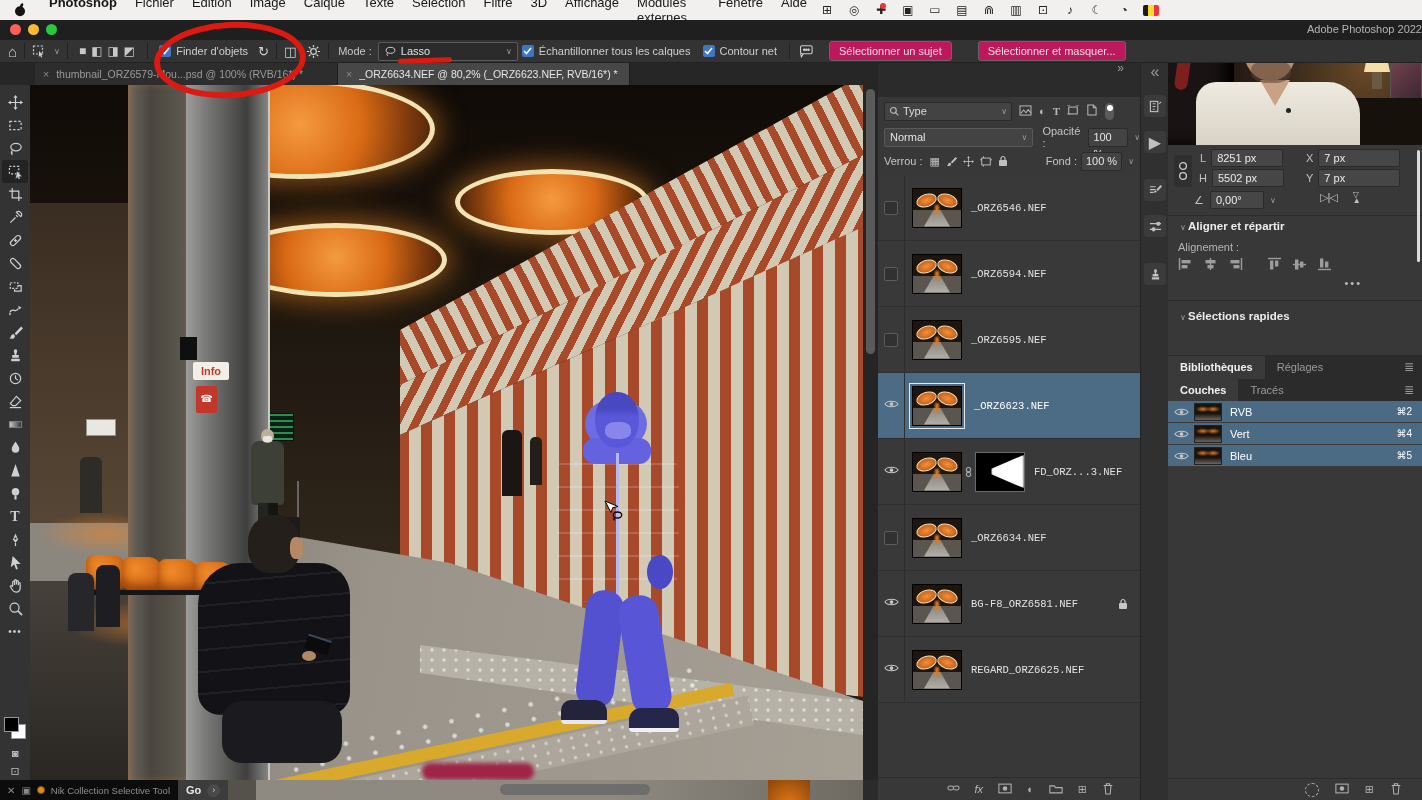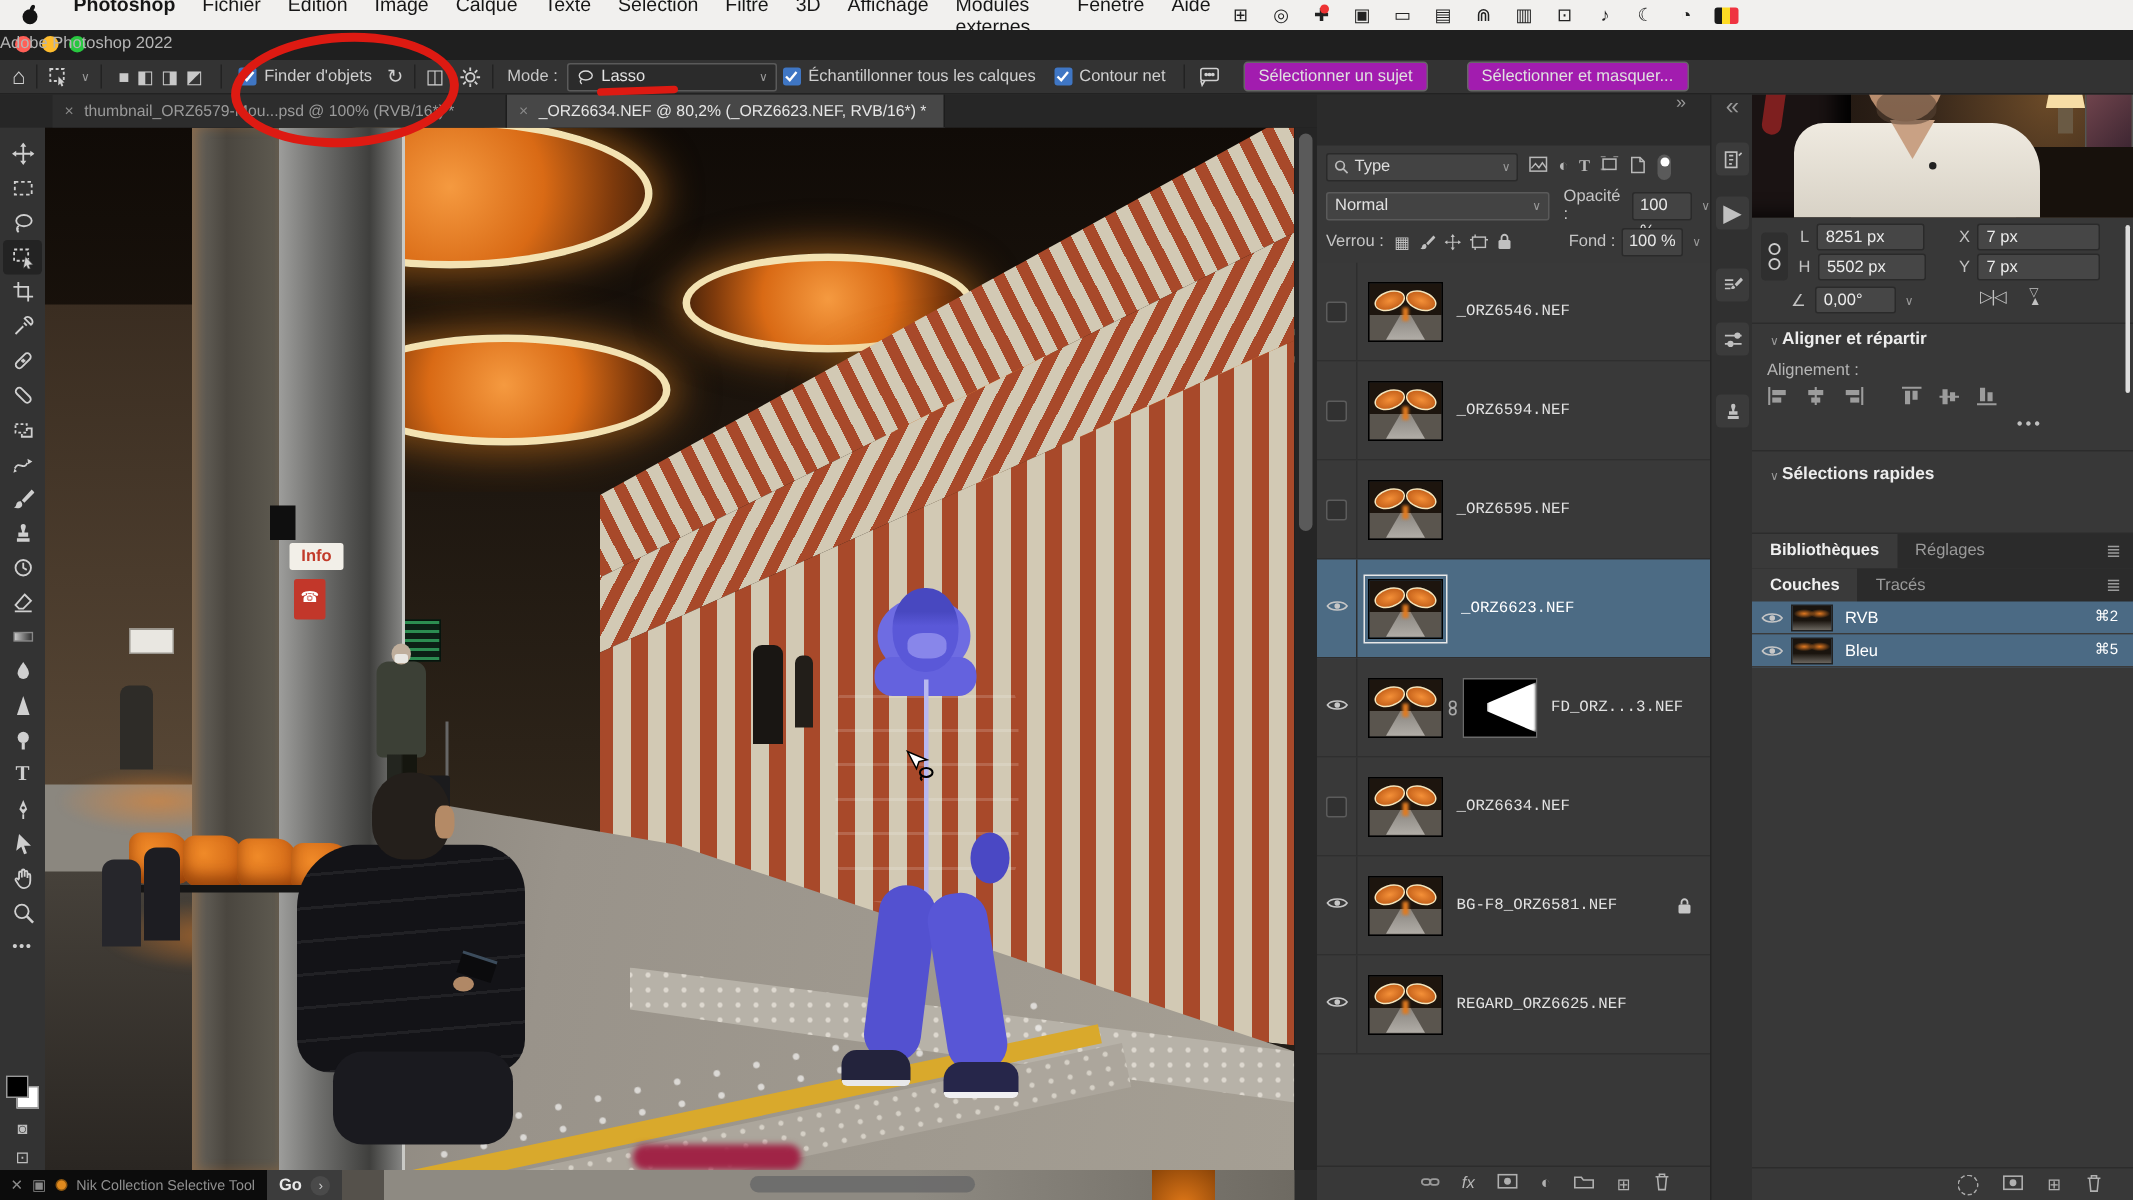--- a/index.html
+++ b/index.html
@@ -17,7 +17,7 @@
   
   #titlebar{left:0;top:20px;width:1422px;height:20px;background:#1f1f1f;z-index:10;}
   .tl{position:absolute;top:4px;width:11px;height:11px;border-radius:50%;}
-  #title-text{position:absolute;left:0;right:0;top:3px;text-align:left;color:#b5b5b5;font-size:11px;}
+  #title-text{position:absolute;left:0;right:0;top:3px;text-align:right;color:#b5b5b5;font-size:11px;}
   
   #optionsbar{left:0;top:40px;width:1422px;height:22px;background:#333333;border-bottom:1px solid #222;display:flex;align-items:center;color:#cfcfcf;font-size:11px;z-index:10;}
   .ob{display:flex;align-items:center;flex:none;}

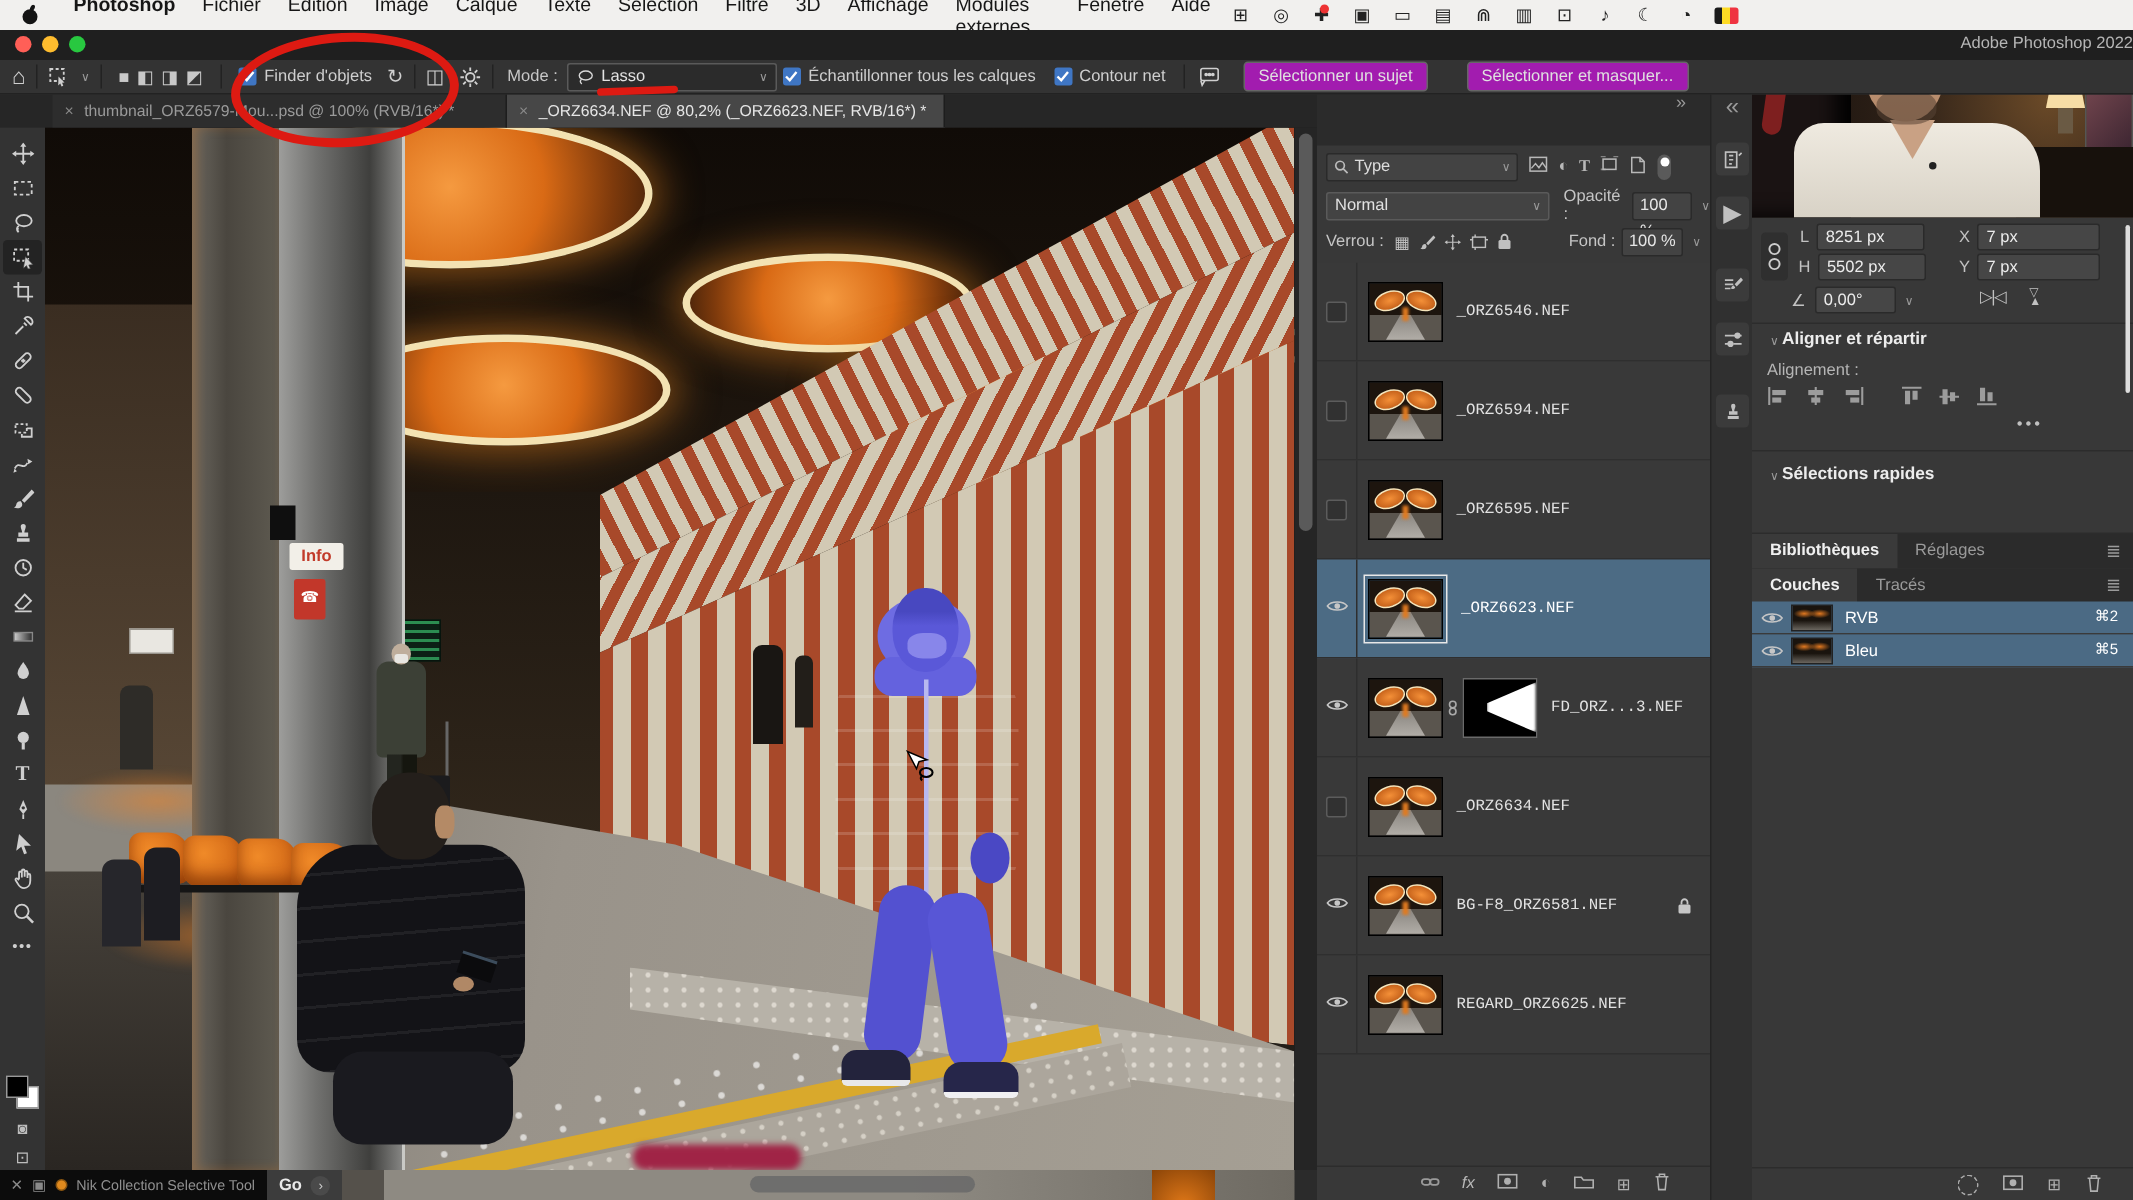--- a/index.html
+++ b/index.html
@@ -25,7 +25,7 @@
   .chk{width:12px;height:12px;border-radius:2px;background:#3f76c4;display:inline-flex;align-items:center;justify-content:center;margin-right:5px;flex:none;}
   .ddown{height:17px;background:#2b2b2b;border:1px solid #5a5a5a;border-radius:2px;display:flex;align-items:center;padding:0 5px;color:#e2e2e2;}
   .chev{font-size:8px;color:#9a9a9a;margin-left:6px;}
-  .obtn{height:18px;background:#a21caf;border:1px solid #666;border-radius:3px;display:flex;align-items:center;padding:0 9px;color:#e0e0e0;}
+  .obtn{height:18px;background:#be185d;border:1px solid #666;border-radius:3px;display:flex;align-items:center;padding:0 9px;color:#e0e0e0;}
   .modesq{color:#c8c8c8;font-size:12px;letter-spacing:5px;margin-left:4px;}
   
   #tabbar{left:0;top:62px;width:878px;height:23px;background:#262626;display:flex;padding-left:35px;box-sizing:border-box;z-index:5;}

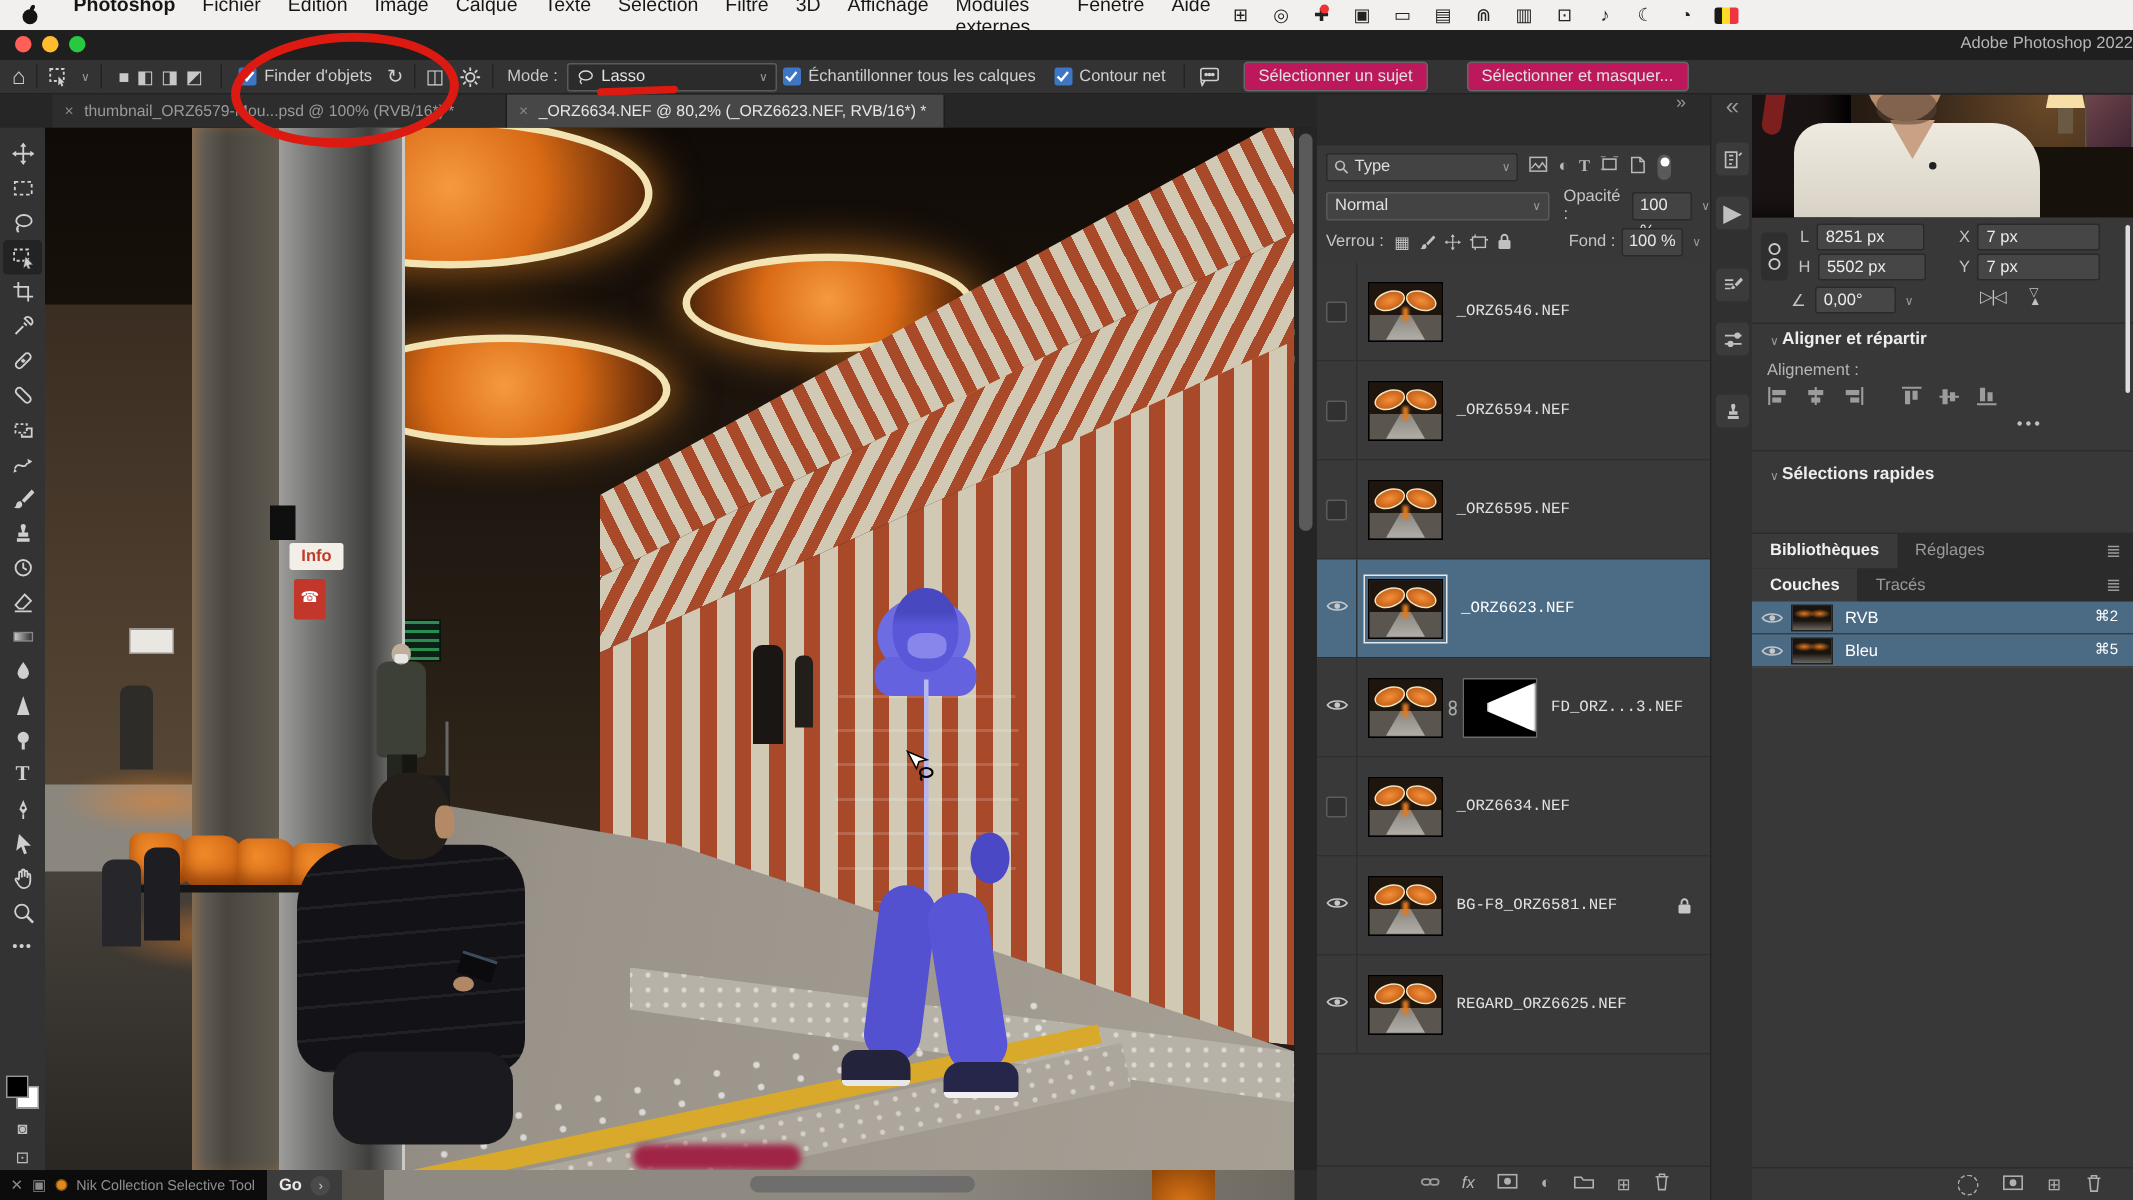--- a/index.html
+++ b/index.html
@@ -985,6 +985,17 @@
             </svg>
           </span>
           <span class="cthumb"></span>
+          <span class="cname">Vert</span>
+          <span class="ckey">⌘4</span>
+        </div>
+        <div class="crow">
+          <span class="eyeb">
+            <svg width="15" height="10" viewBox="0 0 16 10">
+              <path d="M1 5C3.5 1.2 12.5 1.2 15 5 12.5 8.8 3.5 8.8 1 5z" fill="none" stroke="#c6c6c6" stroke-width="1.1"></path>
+              <circle cx="8" cy="5" r="2" fill="#c6c6c6"></circle>
+            </svg>
+          </span>
+          <span class="cthumb"></span>
           <span class="cname">Bleu</span>
           <span class="ckey">⌘5</span>
         </div>

